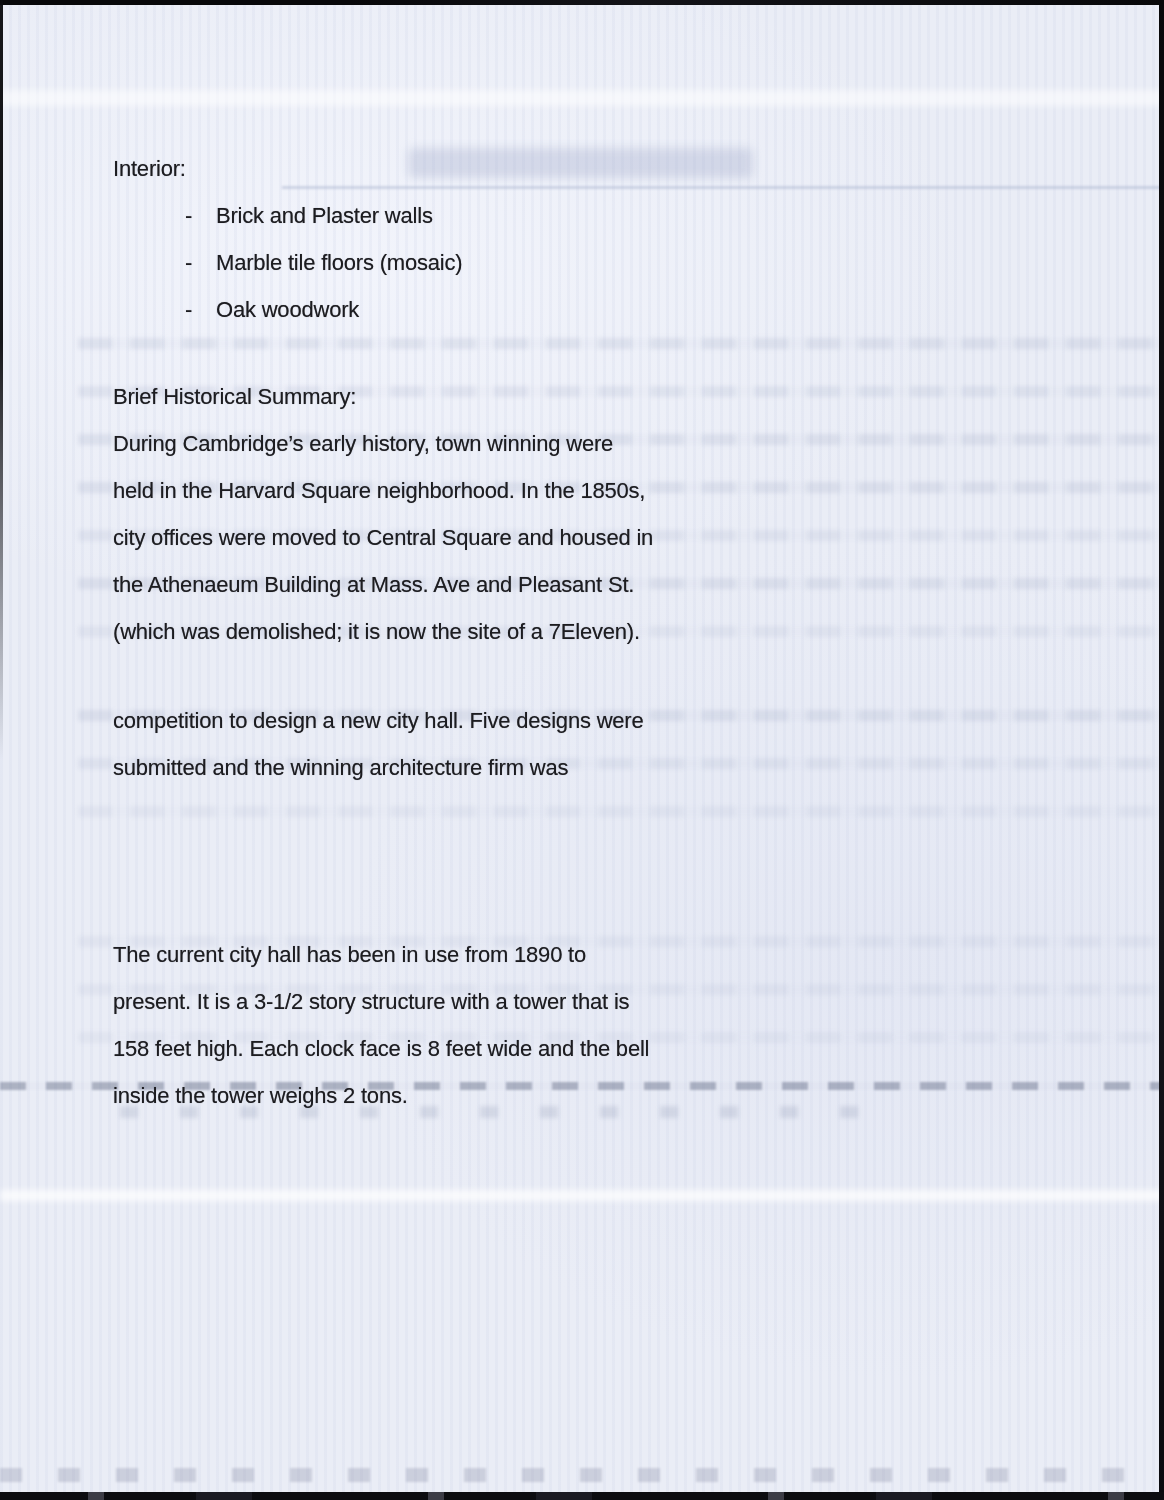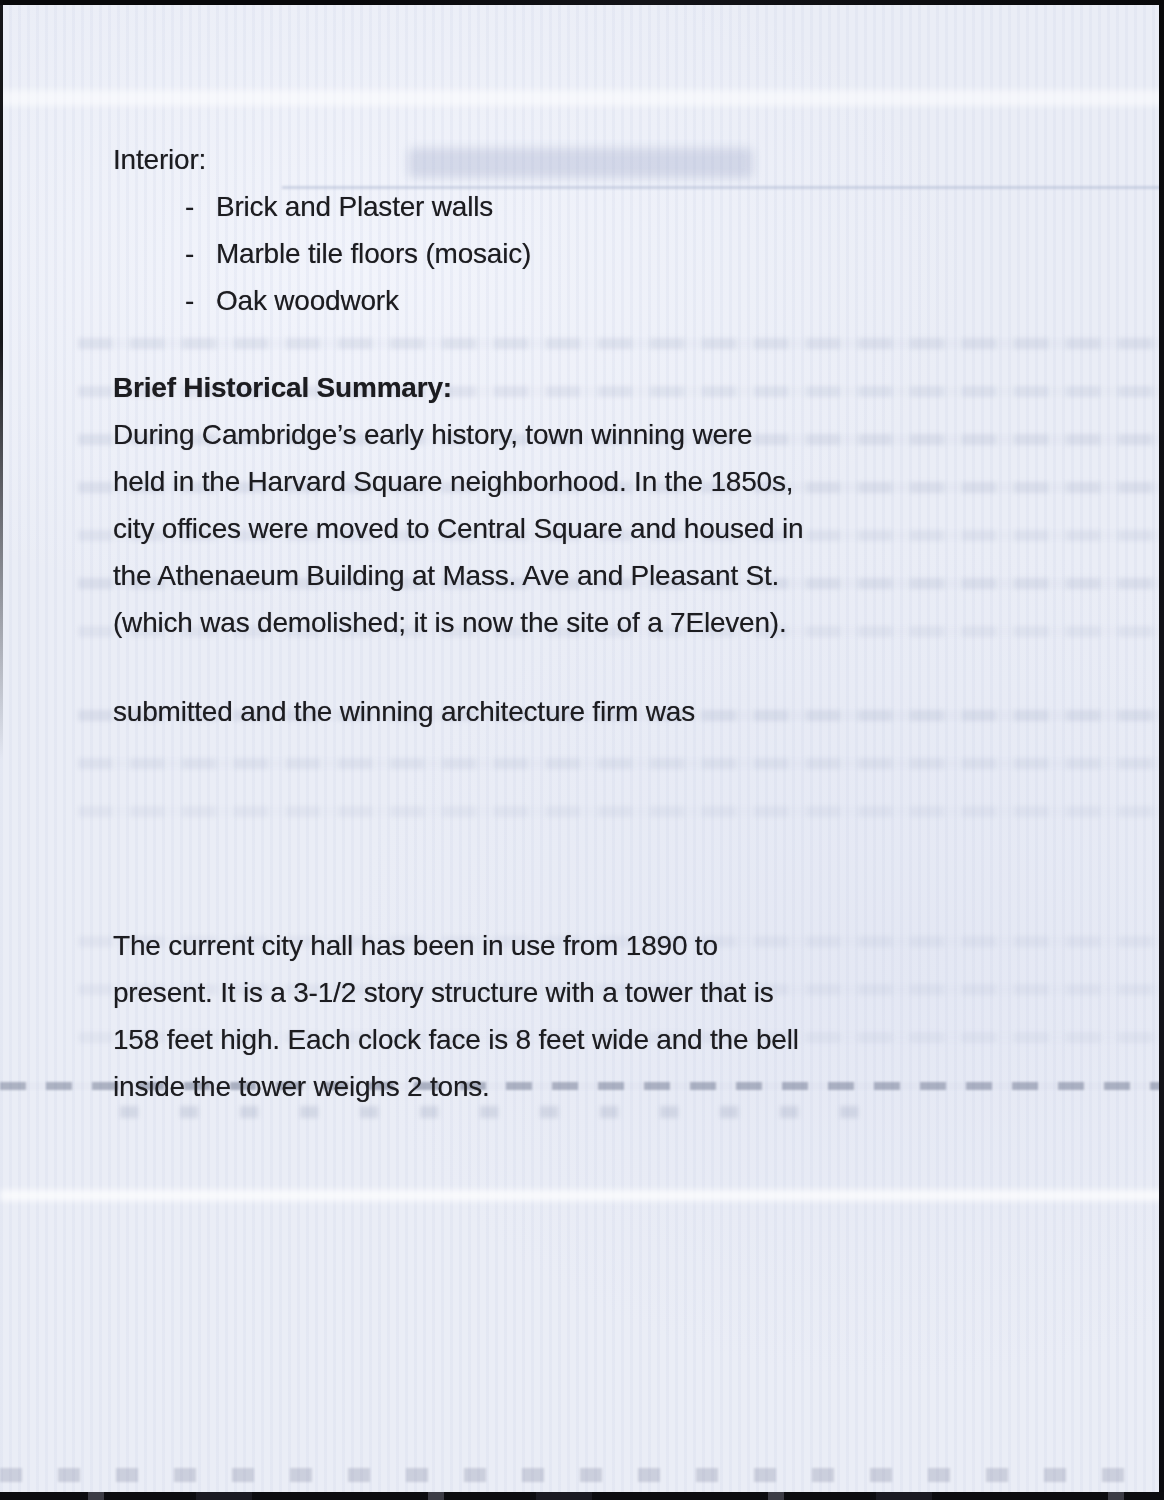--- a/index.html
+++ b/index.html
@@ -62,8 +62,8 @@
 
   
   .doc { position: absolute; left: 113px; color: #1c1c20;
-         font-size: 28px; line-height: 47px; letter-spacing: -0.2px;
-         text-shadow: 0 0 0.7px rgba(28,28,32,0.55); }
+         font-size: 22px; line-height: 47px; letter-spacing: -0.2px;
+         text-shadow: 0 0 0.7px rgba(28,28,32,0.55); margin-top: 9px; }
   .doc .tline, .doc-line { white-space: nowrap; }
   .bold { font-weight: bold; }
   .bullet-row { padding-left: 72px; white-space: nowrap; }

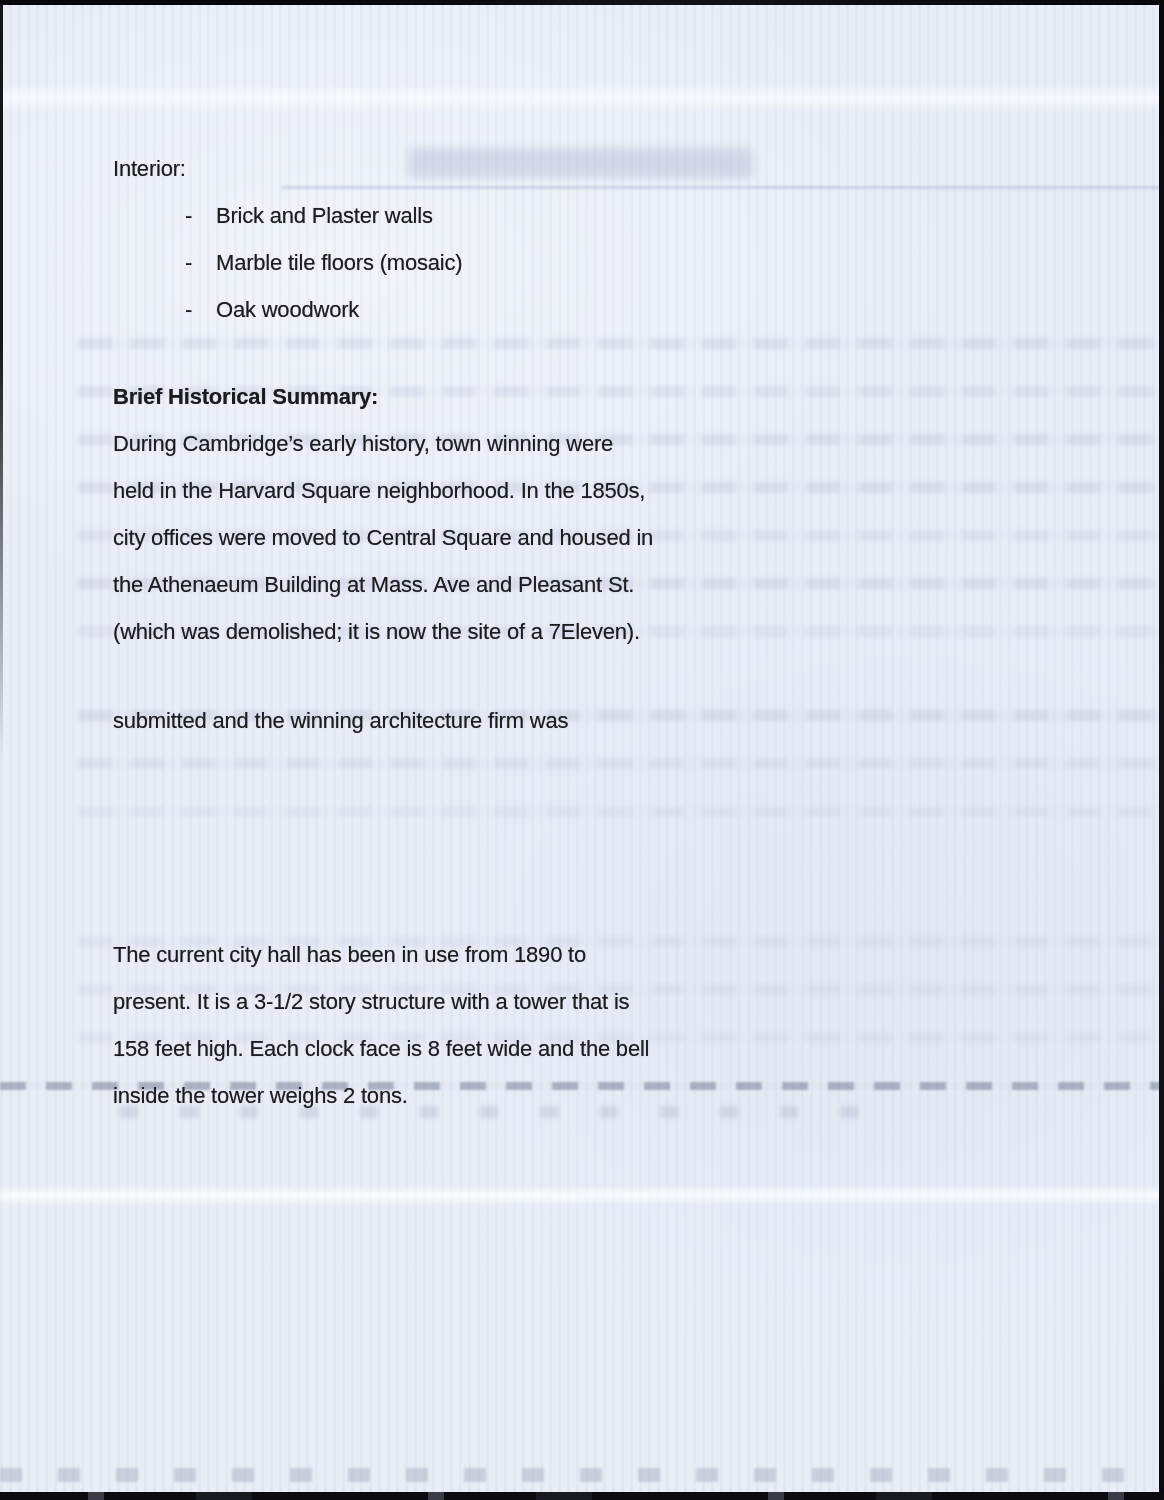--- a/index.html
+++ b/index.html
@@ -65,7 +65,7 @@
          font-size: 22px; line-height: 47px; letter-spacing: -0.2px;
          text-shadow: 0 0 0.7px rgba(28,28,32,0.55); margin-top: 9px; }
   .doc .tline, .doc-line { white-space: nowrap; }
-  .bold { font-weight: bold; }
+  .bold { font-weight: normal; }
   .bullet-row { padding-left: 72px; white-space: nowrap; }
   .bullet-dash { display: inline-block; width: 31px; }
   #block-interior { top: 136px; }

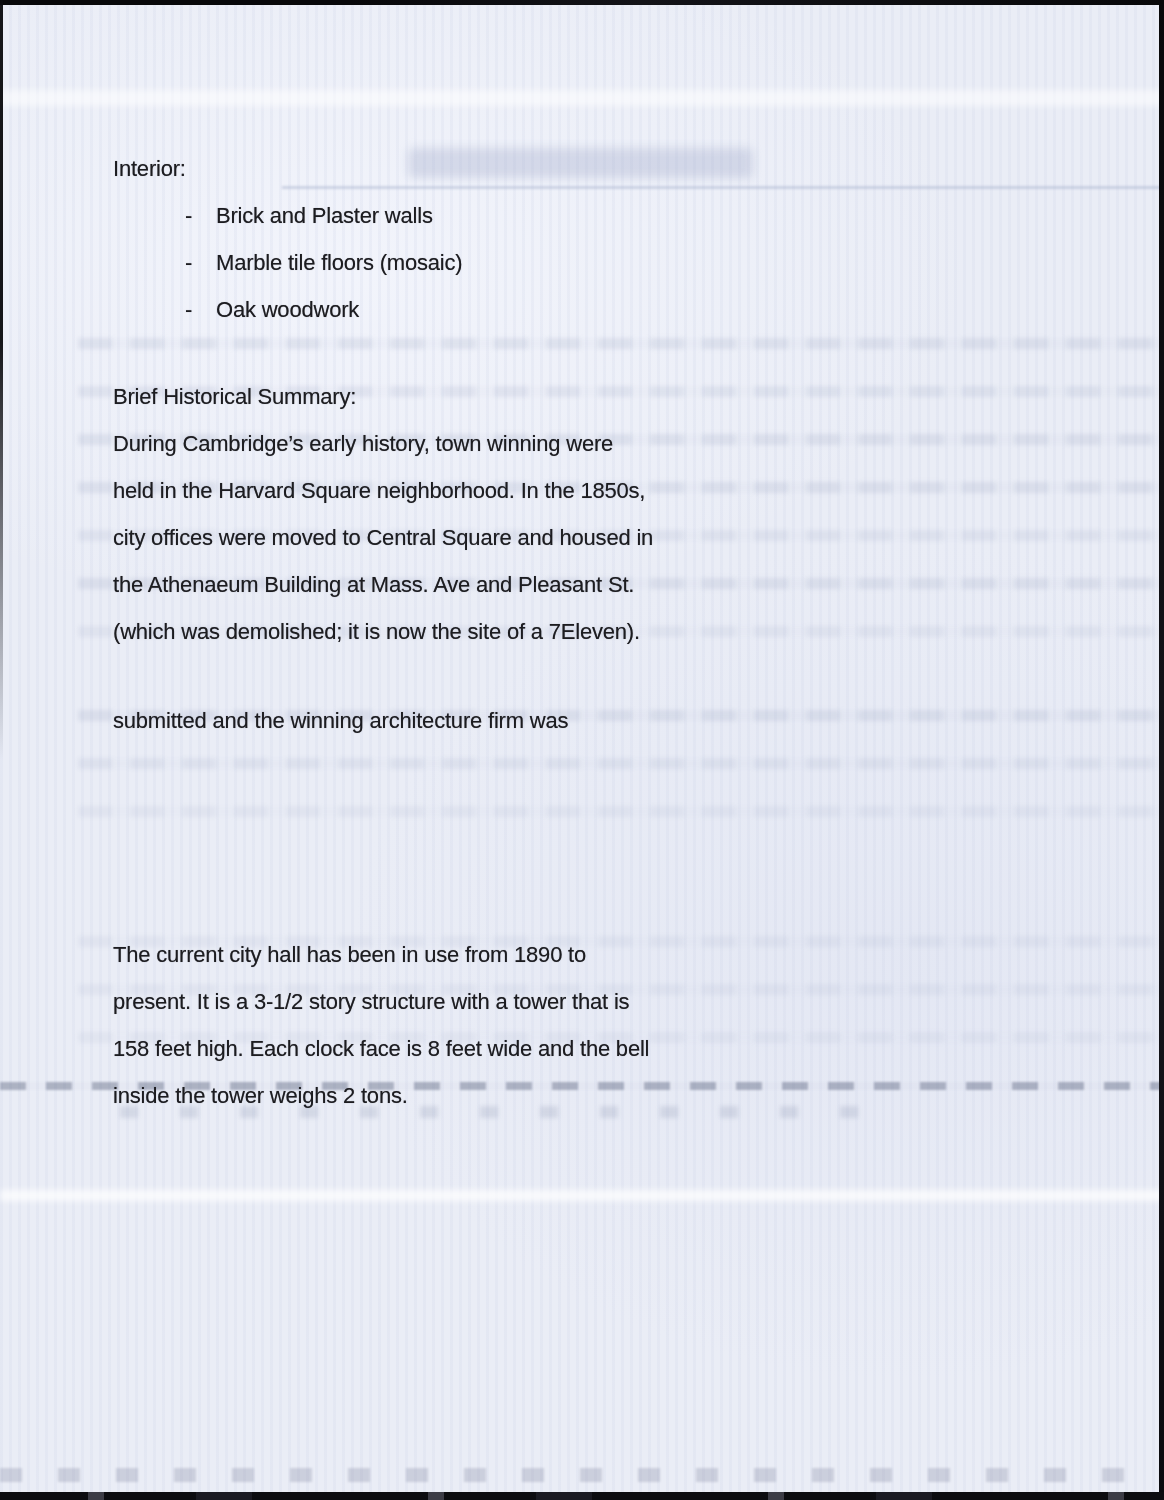--- a/index.html
+++ b/index.html
@@ -130,6 +130,7 @@
 
   <div class="doc" id="block-competition">
     <div>
+        <div class="tline">competition to design a new city hall. Five designs were</div>
         <div class="tline">submitted and the winning architecture firm was</div>
       </div>
   </div>

